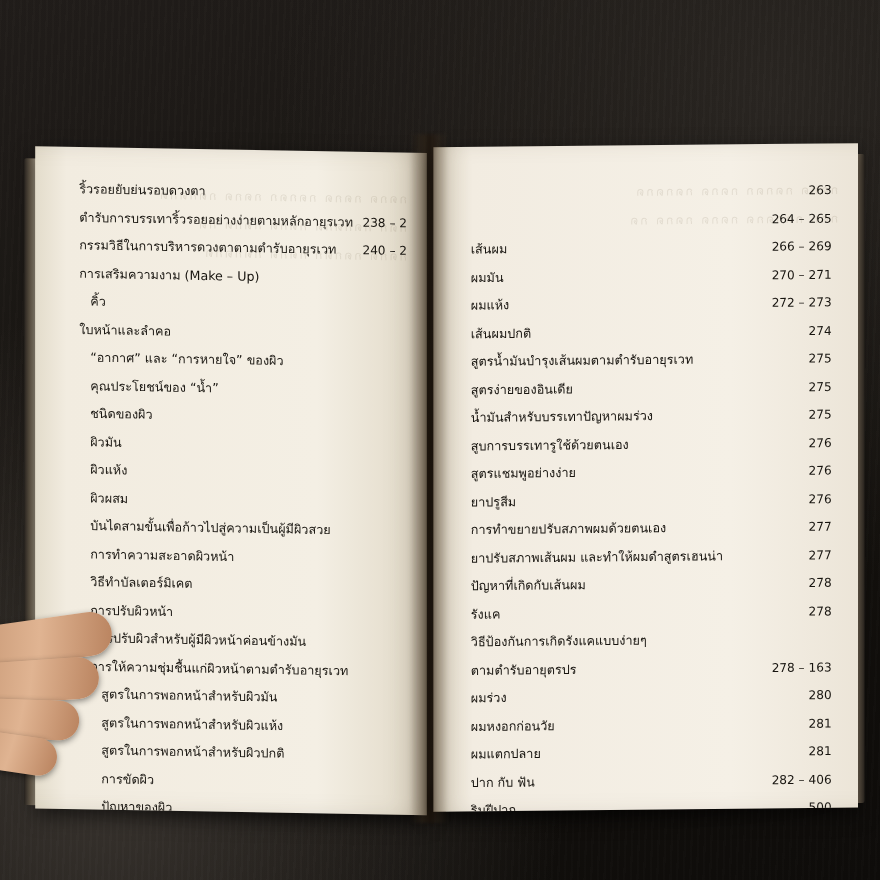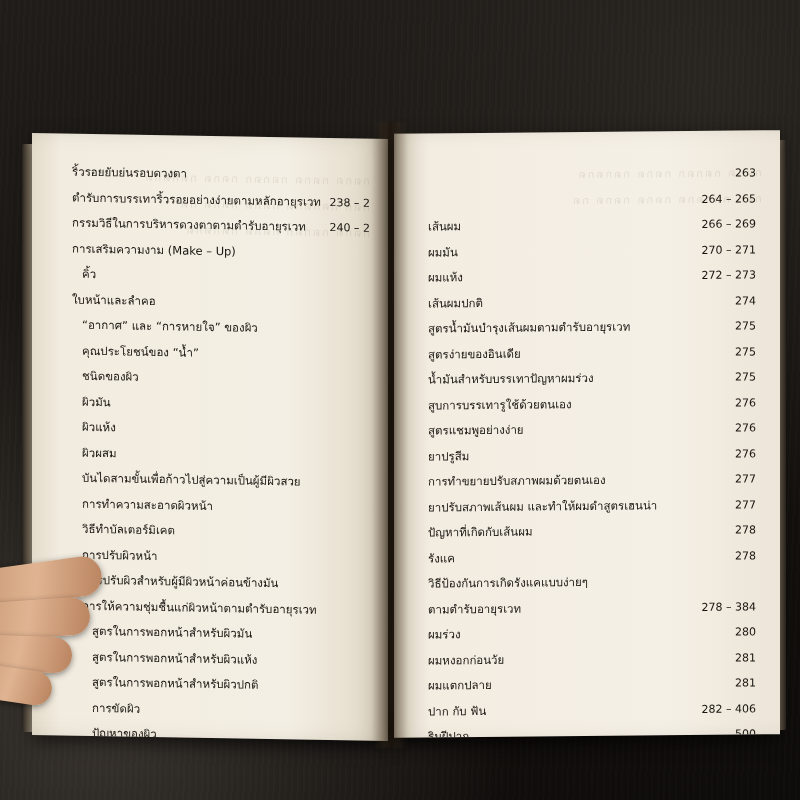--- a/index.html
+++ b/index.html
@@ -407,7 +407,7 @@
             <span class="toc-pages"></span>
           </div>
           <div class="toc-line ind-0">
-            <span class="toc-title">ตามตำรับอายุรเวท</span>
+            <span class="toc-title">ตามตำรับอายุตรปร</span>
             <span class="toc-fill"></span>
             <span class="toc-pages">278 – 384</span>
           </div>

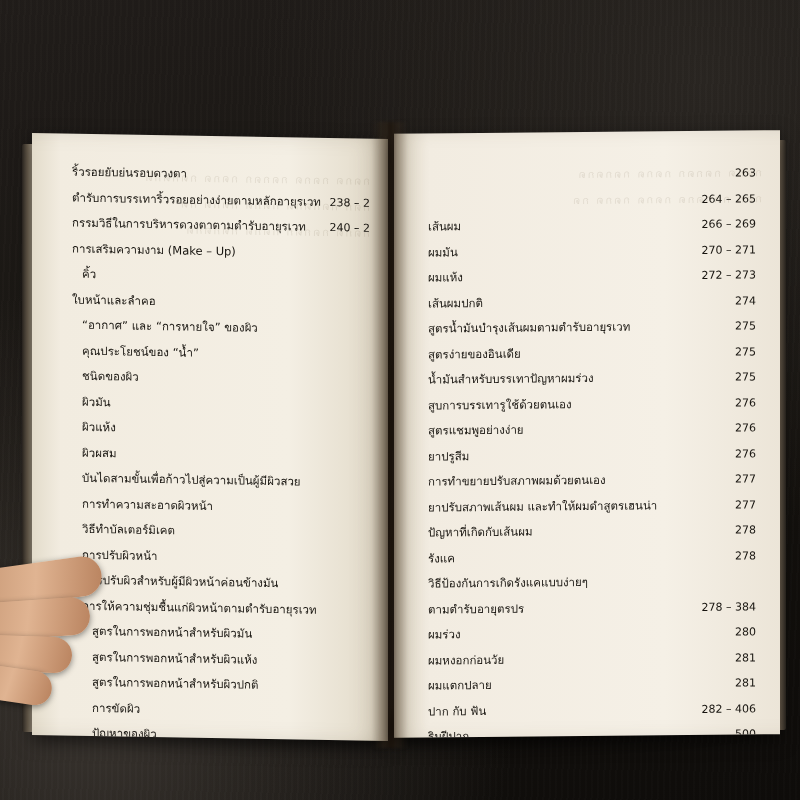--- a/index.html
+++ b/index.html
@@ -409,7 +409,7 @@
           <div class="toc-line ind-0">
             <span class="toc-title">ตามตำรับอายุตรปร</span>
             <span class="toc-fill"></span>
-            <span class="toc-pages">278 – 384</span>
+            <span class="toc-pages">278 – 163</span>
           </div>
           <div class="toc-line ind-0">
             <span class="toc-title">ผมร่วง</span>

